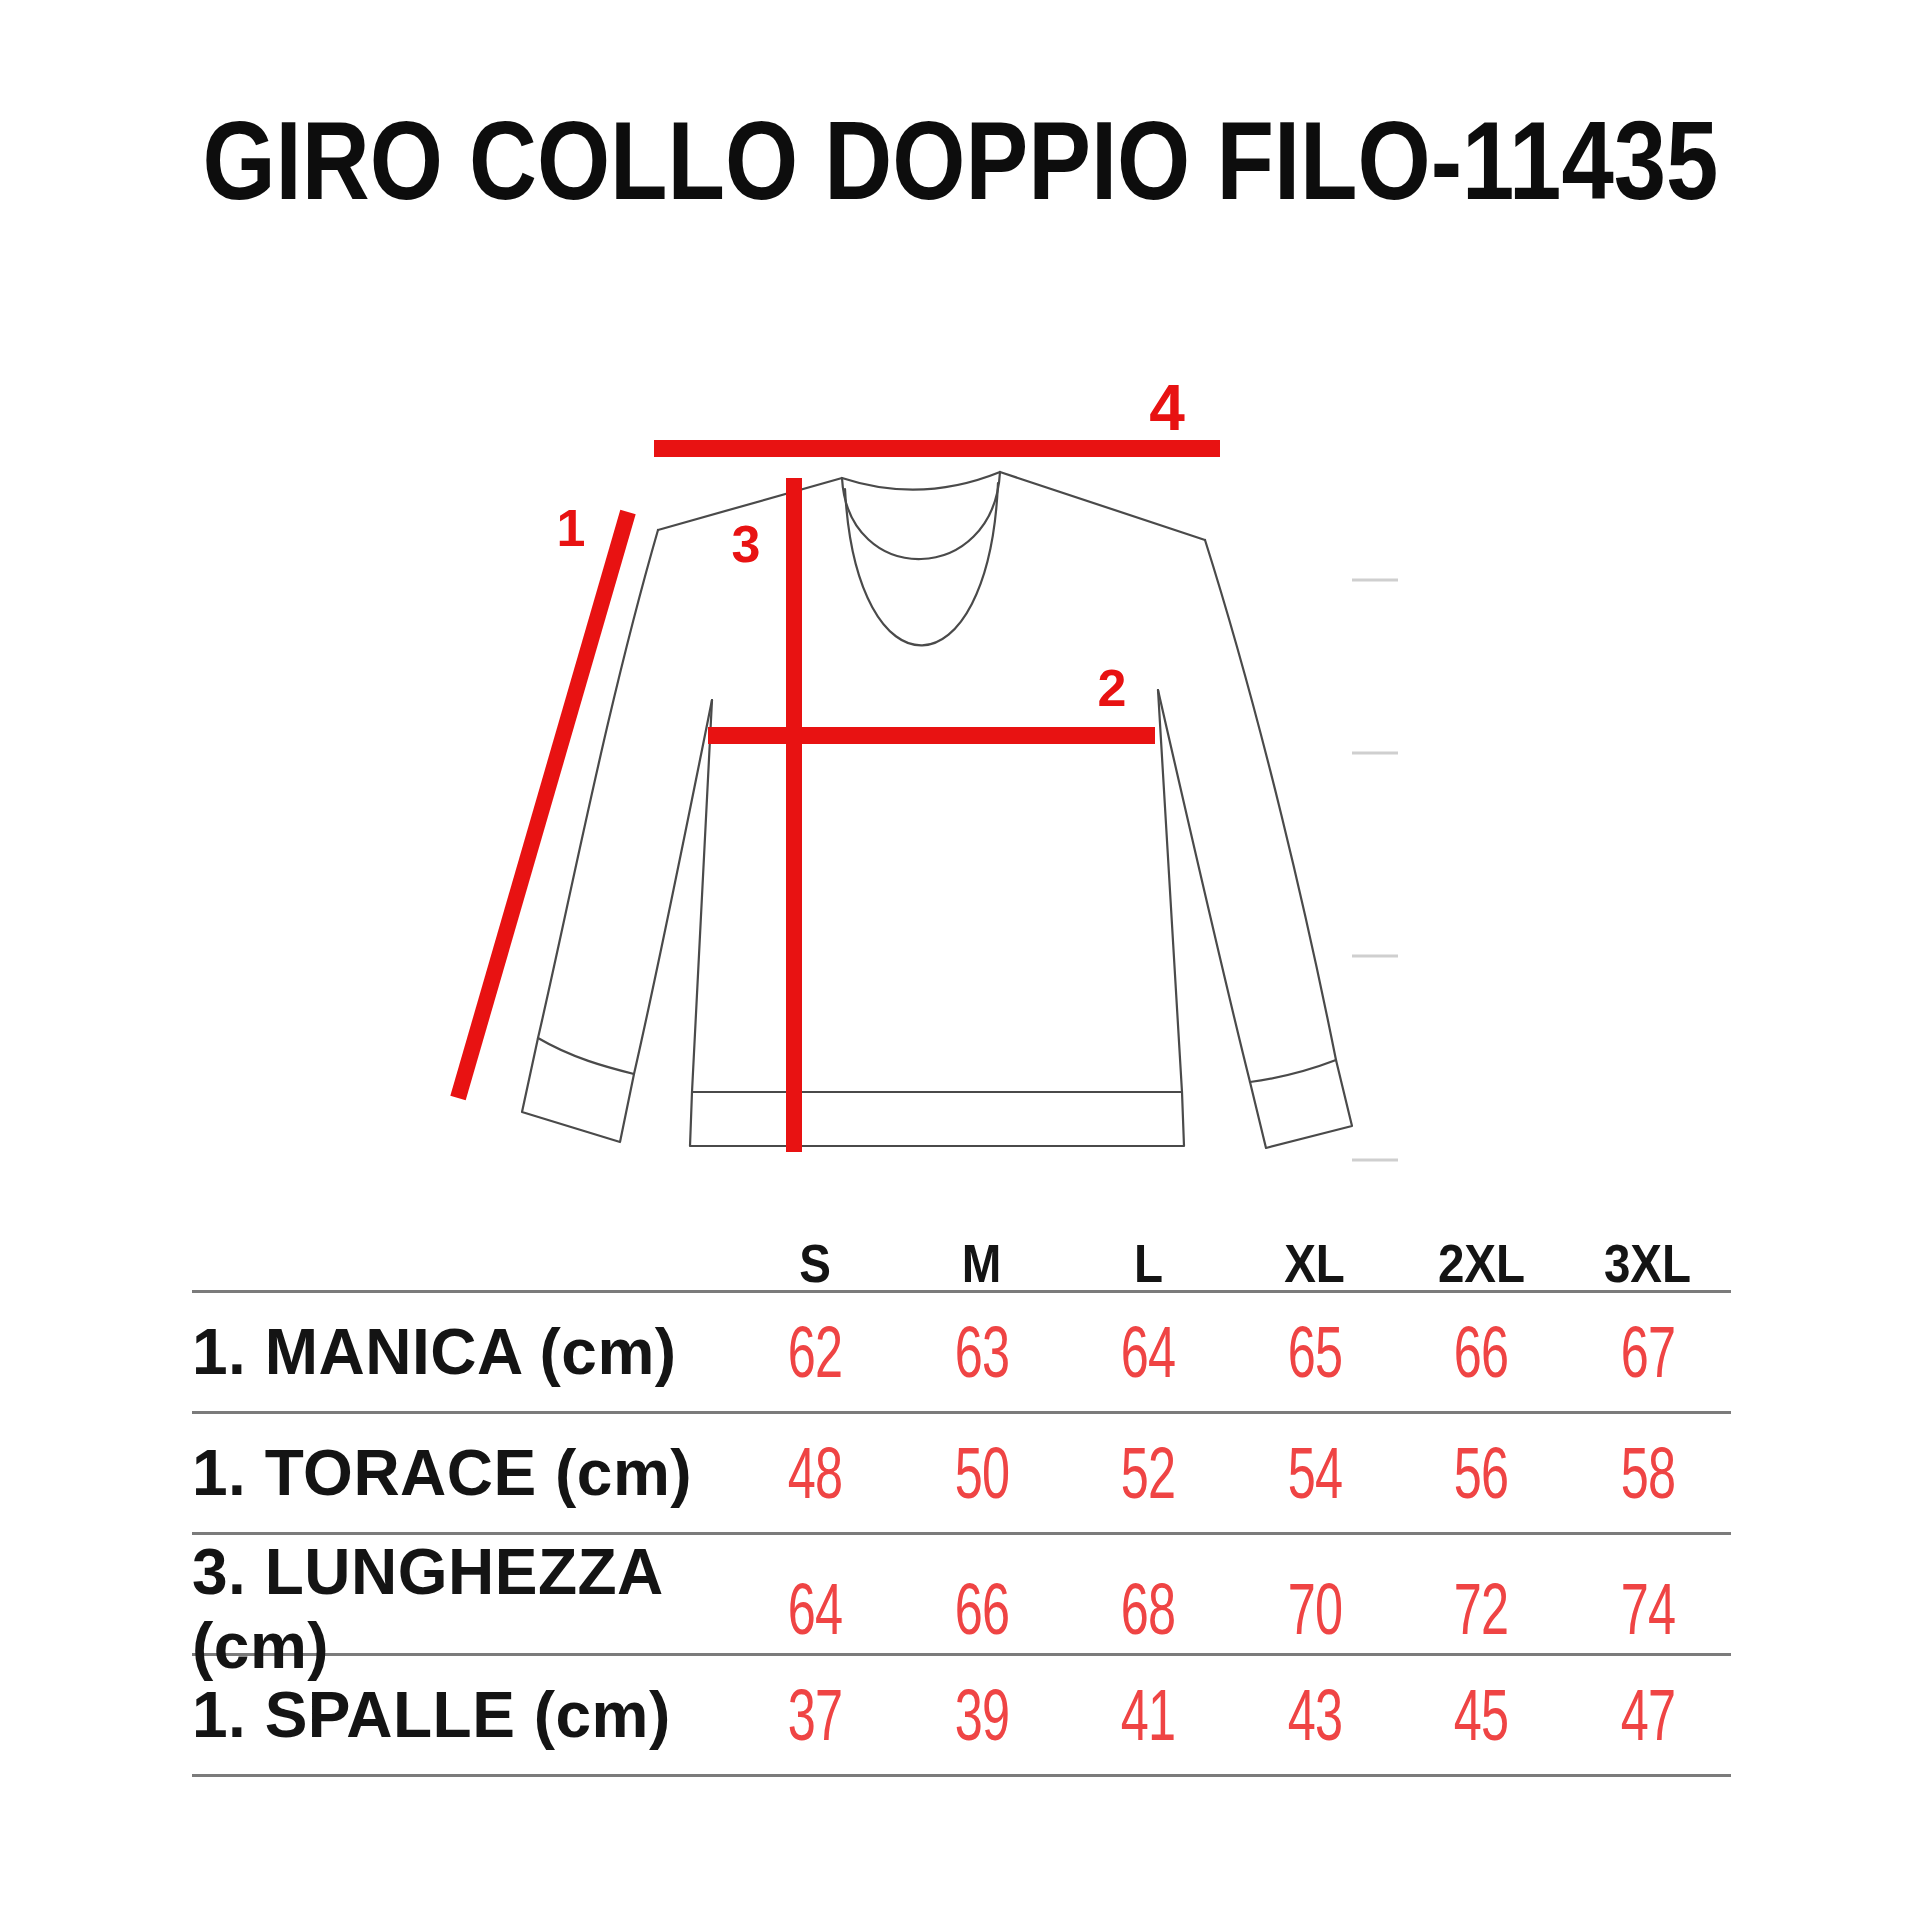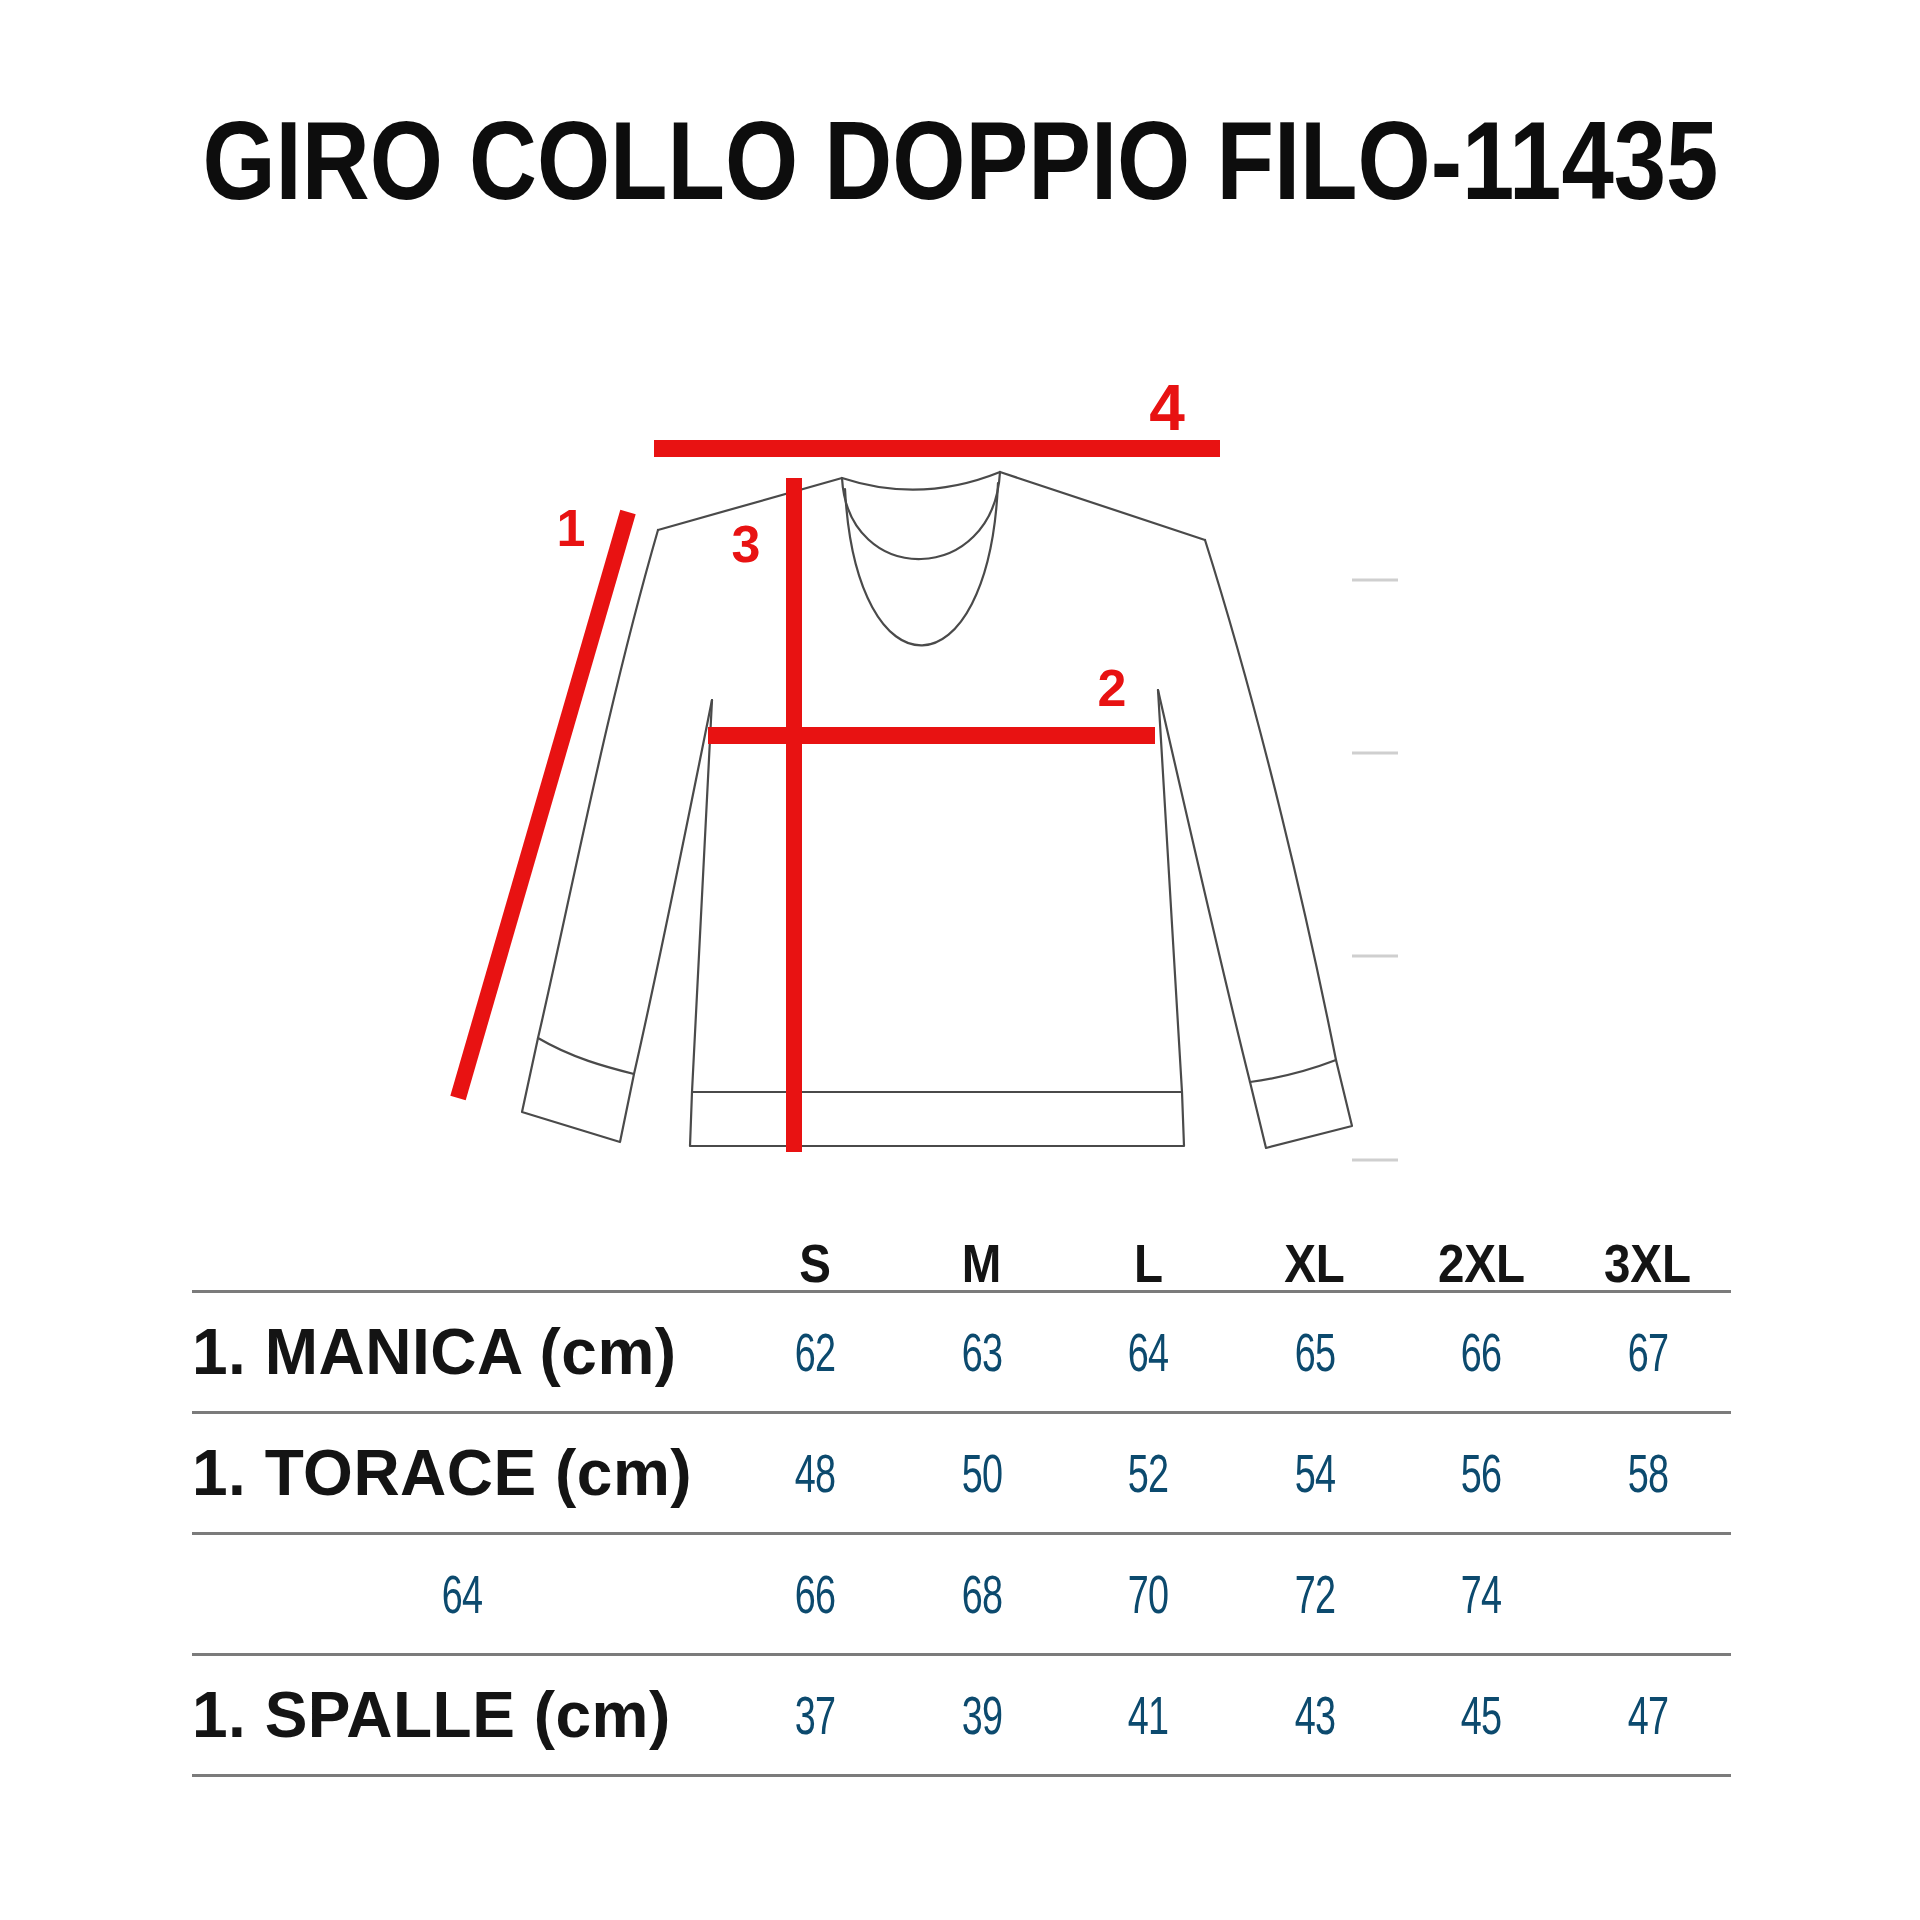--- a/index.html
+++ b/index.html
@@ -43,7 +43,7 @@
   .hdr-cell{text-align:center;font-weight:bold;font-size:54px;}
   .hdr-cell span{display:inline-block;transform:scaleX(0.88);}
   .row-label{font-weight:bold;font-size:64px;letter-spacing:0.5px;}
-  .val{text-align:center;font-size:54px;font-weight:400;color:#0c4a6e;}
+  .val{text-align:center;font-size:72px;font-weight:400;color:#ef4444;}
   .val span{display:inline-block;transform:scaleX(0.7);letter-spacing:-1px;}
 </style>
 </head>

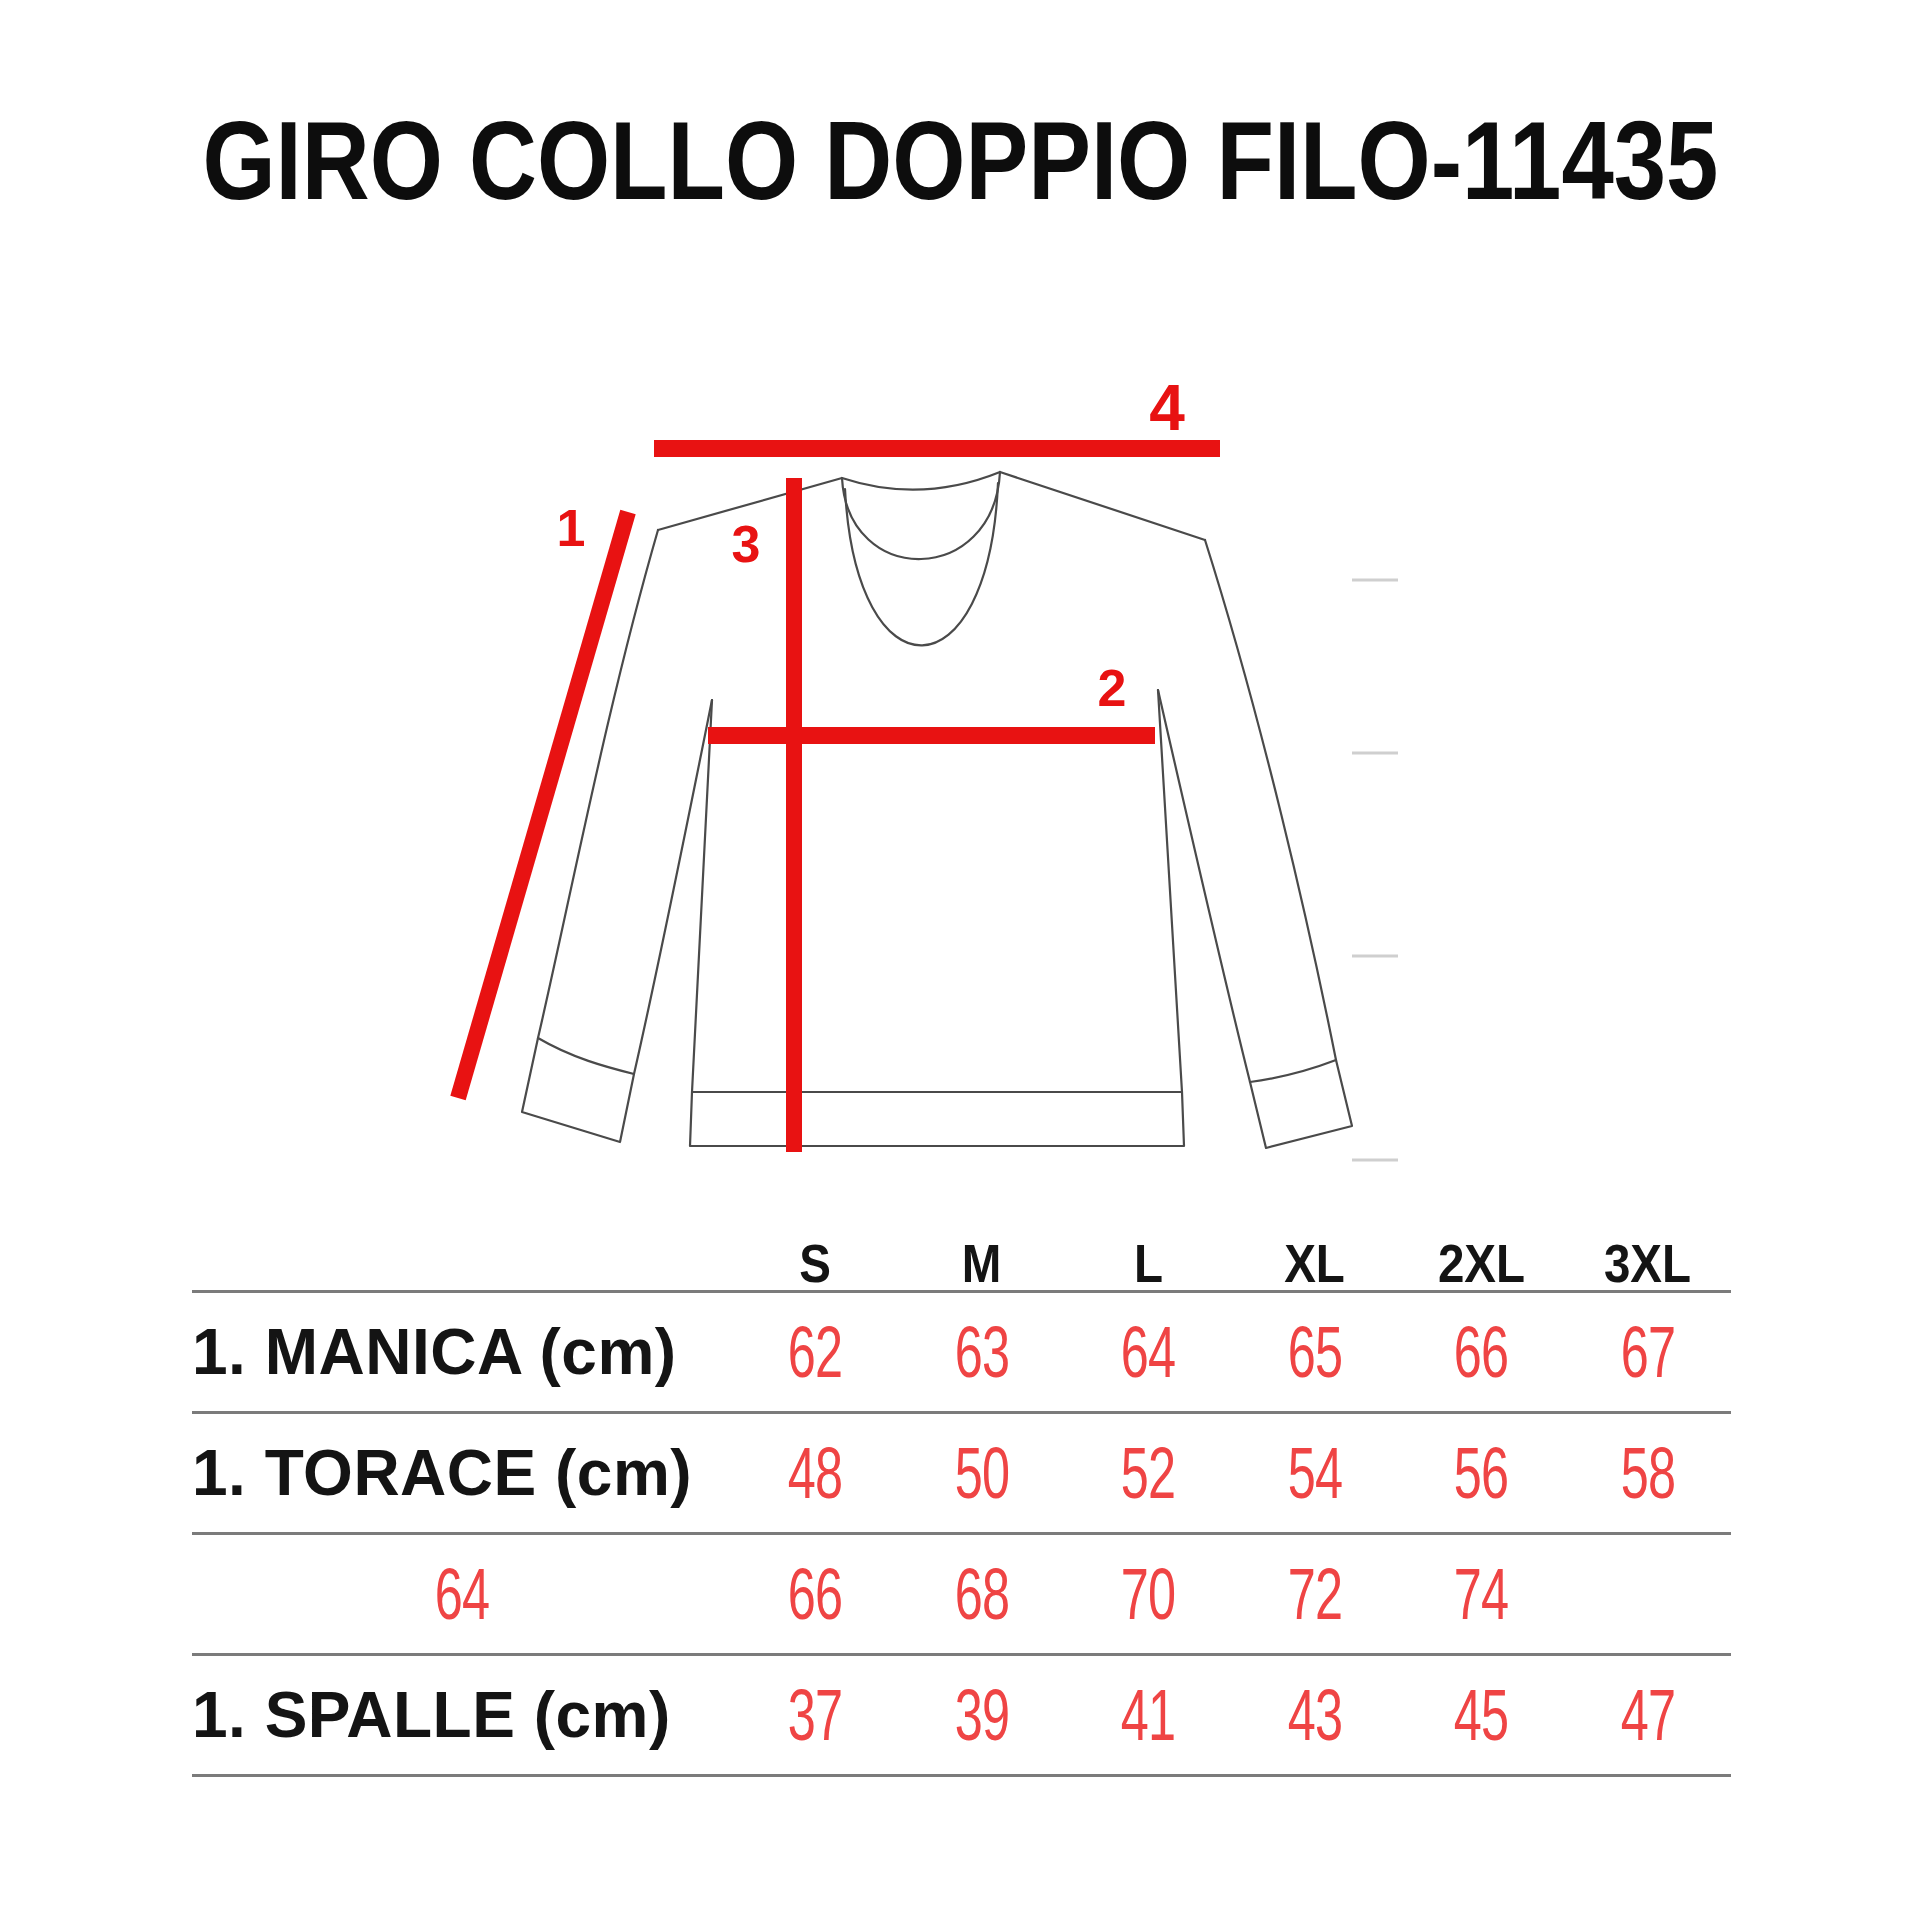--- a/index.html
+++ b/index.html
@@ -129,6 +129,7 @@
           <div class="val"><span>58</span></div>
         </div>
         <div class="t-row">
+          <div class="row-label">3. LUNGHEZZA (cm)</div>
           <div class="val"><span>64</span></div>
           <div class="val"><span>66</span></div>
           <div class="val"><span>68</span></div>

